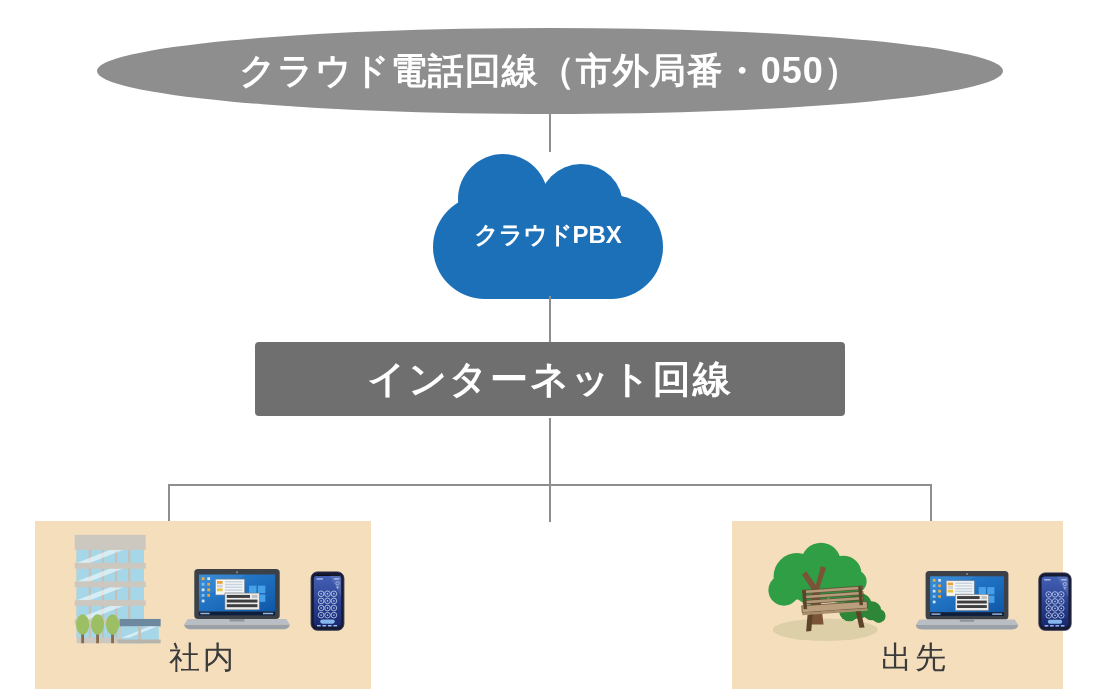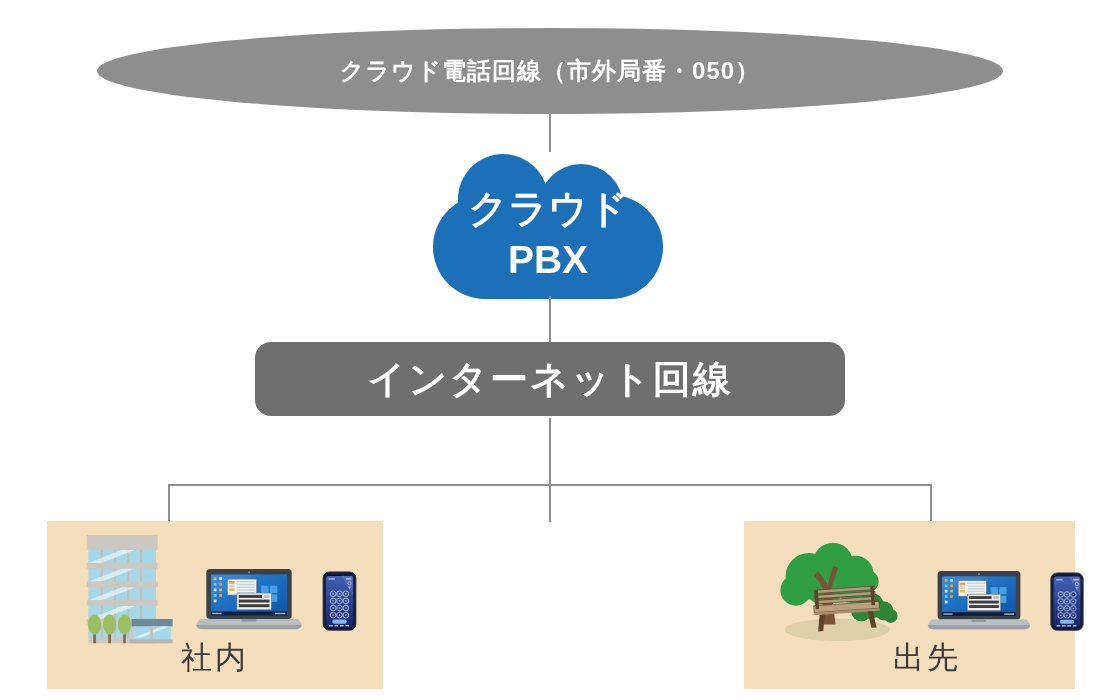--- a/index.html
+++ b/index.html
@@ -13,7 +13,7 @@
     background:#8e8e8e;border-radius:50%;
     display:flex;align-items:center;justify-content:center;
   }
-  .ellipse span{color:#ffffff;font-size:24px;font-weight:700;letter-spacing:1px;}
+  .ellipse span{color:#ffffff;font-size:36px;font-weight:700;letter-spacing:1px;}
   
   .vline{position:absolute;left:549px;width:2px;background:#8e8e8e;}
   .seg1{top:112px;height:40px;}

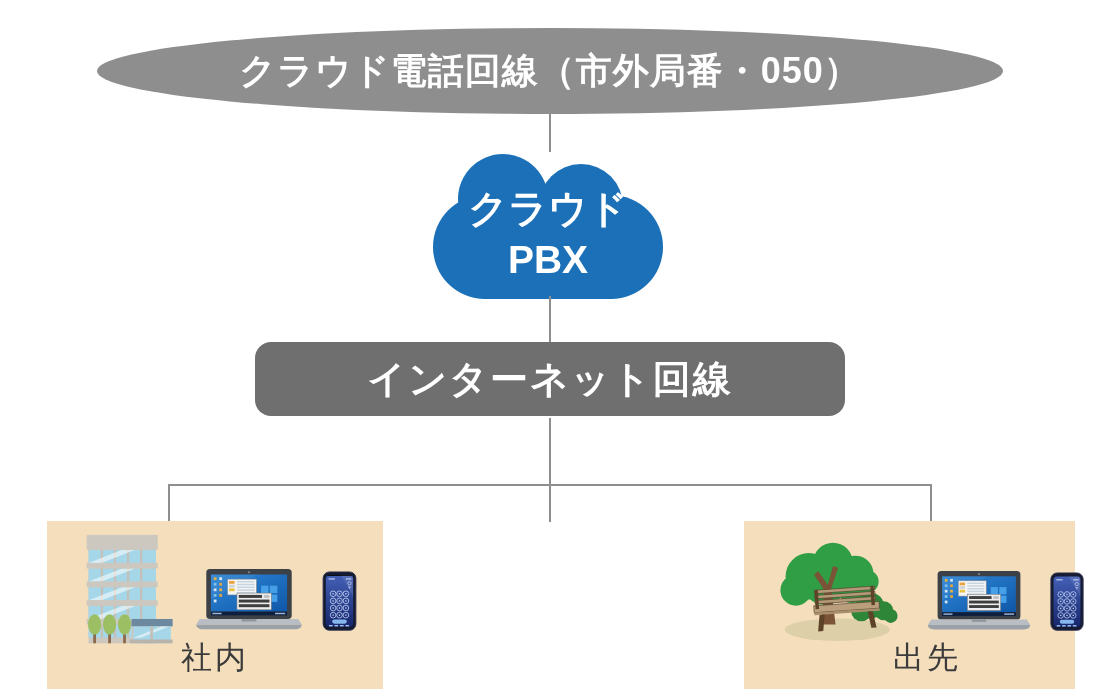--- a/index.html
+++ b/index.html
@@ -27,8 +27,8 @@
   .cloud>svg{position:absolute;left:0;top:0;width:100%;height:100%;}
   .cloud-text{
     position:absolute;left:0;top:0;right:0;bottom:0;
-    display:flex;flex-direction:column;align-items:center;justify-content:center;
-    padding-top:28px;color:#ffffff;font-weight:700;font-size:39px;line-height:1.3;
+    display:flex;align-items:center;justify-content:center;
+    padding-top:28px;color:#ffffff;font-weight:700;font-size:24px;line-height:1.3;
   }
   
   .bar{

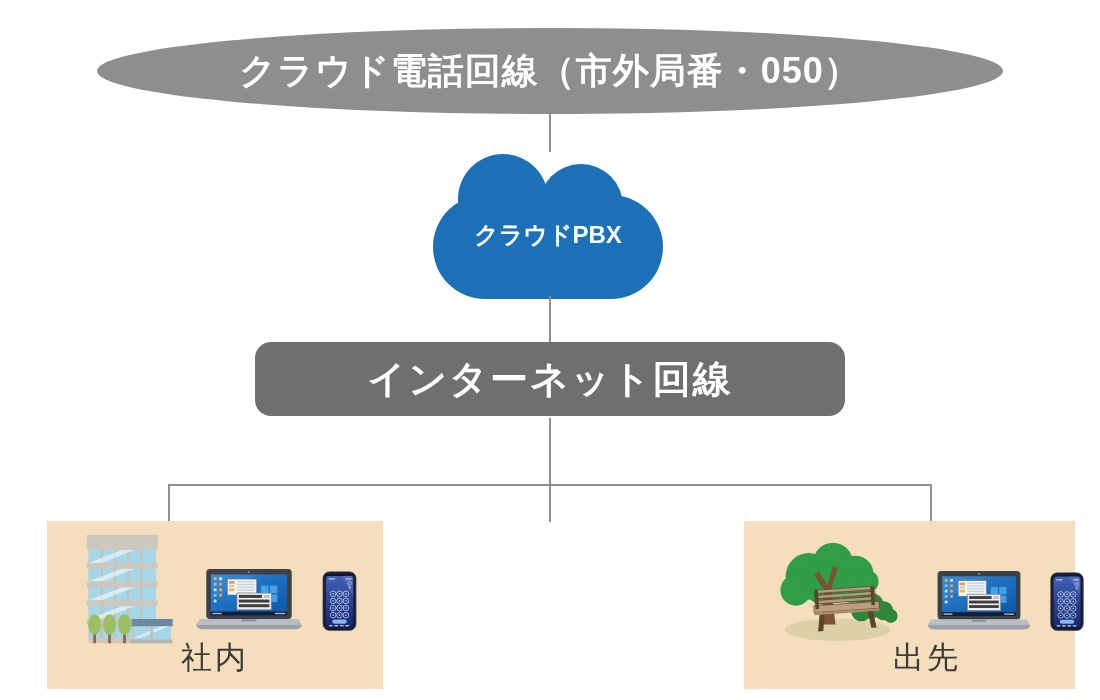--- a/index.html
+++ b/index.html
@@ -33,7 +33,7 @@
   
   .bar{
     position:absolute;left:255px;top:342px;width:590px;height:74px;
-    background:#6f6f6f;border-radius:16px;
+    background:#6f6f6f;border-radius:4px;
     display:flex;align-items:center;justify-content:center;
     color:#ffffff;font-size:38px;font-weight:700;letter-spacing:2px;
   }

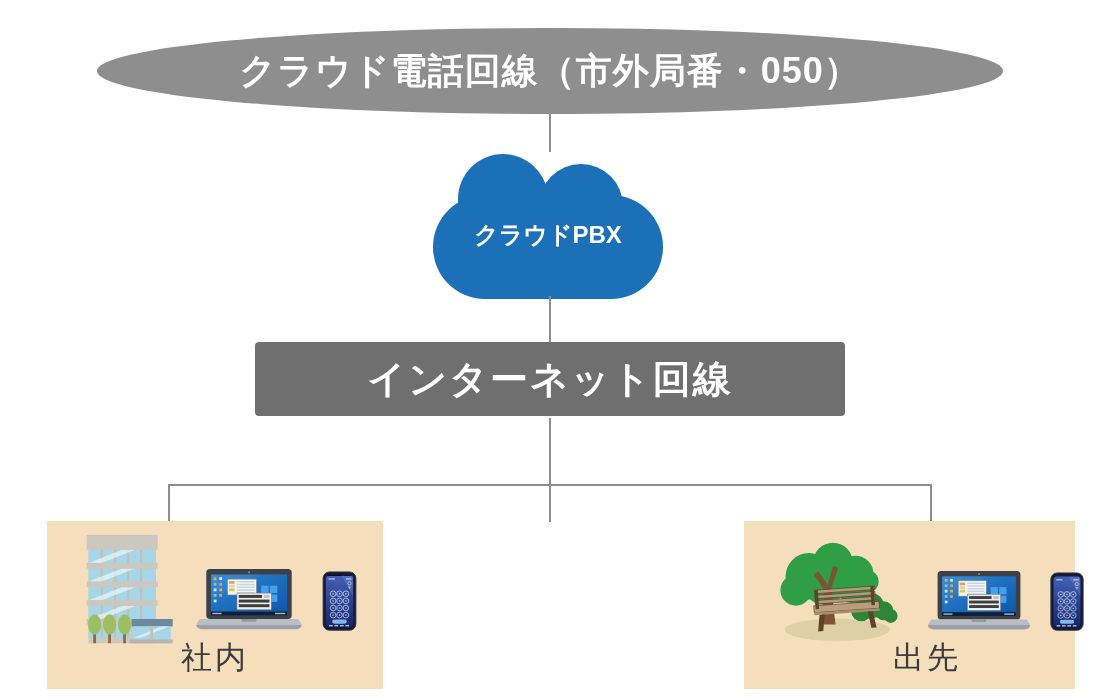--- a/index.html
+++ b/index.html
@@ -41,7 +41,7 @@
   .panel{
     position:absolute;top:521px;height:168px;background:#f5debc;
     display:flex;flex-direction:column;align-items:center;justify-content:flex-end;
-    padding:0;box-sizing:border-box;margin-left:12px;
+    padding:0;box-sizing:border-box;
   }
   .p-office{left:35px;width:336px;}
   .p-home{left:382px;width:338px;}

